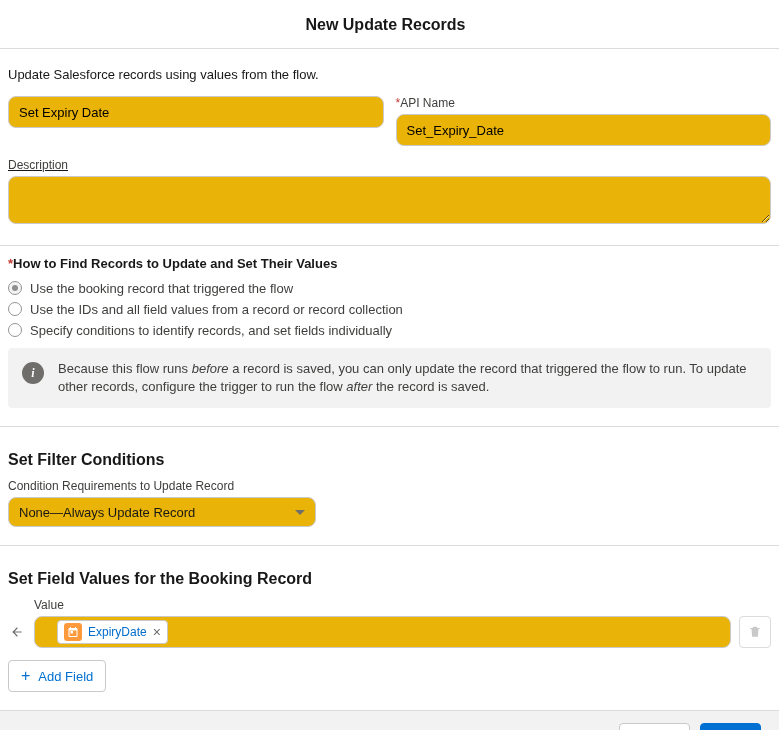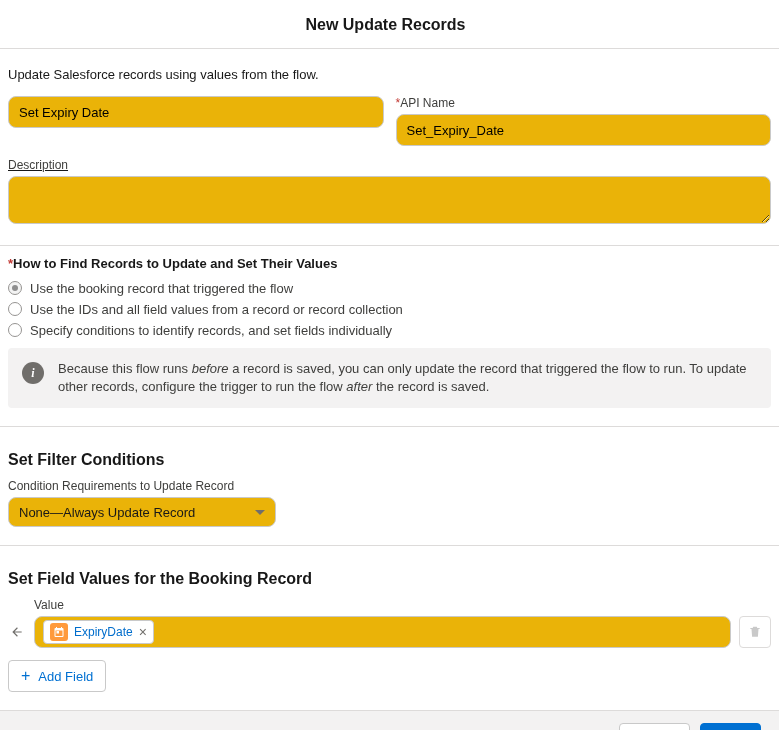--- a/index.html
+++ b/index.html
@@ -63,7 +63,7 @@
   .select-box {
     height: 30px; display: flex; align-items: center;
     justify-content: space-between; padding: 0 10px;
-    width: 268px; cursor: pointer;
+    width: 308px; cursor: pointer;
   }
   .chev-down {
     width: 0; height: 0; border-left: 5px solid transparent;

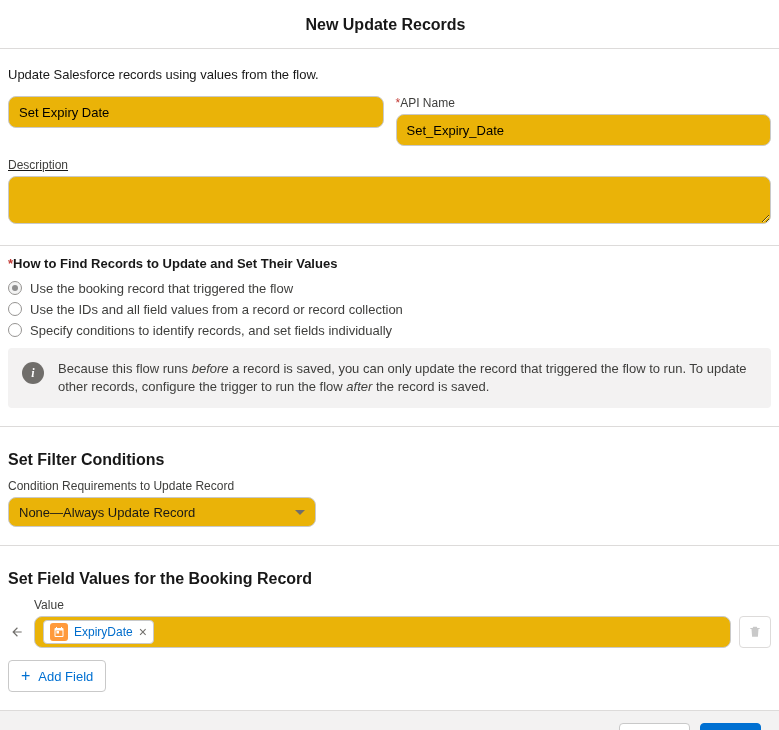--- a/index.html
+++ b/index.html
@@ -75,7 +75,7 @@
   .fv-value { flex: 1; }
   .pill-input {
     height: 32px; display: flex; align-items: center;
-    padding: 0 8px; gap: 4px;
+    padding: 0 22px; gap: 4px;
   }
   .pill {
     display: inline-flex; align-items: center; gap: 6px;

